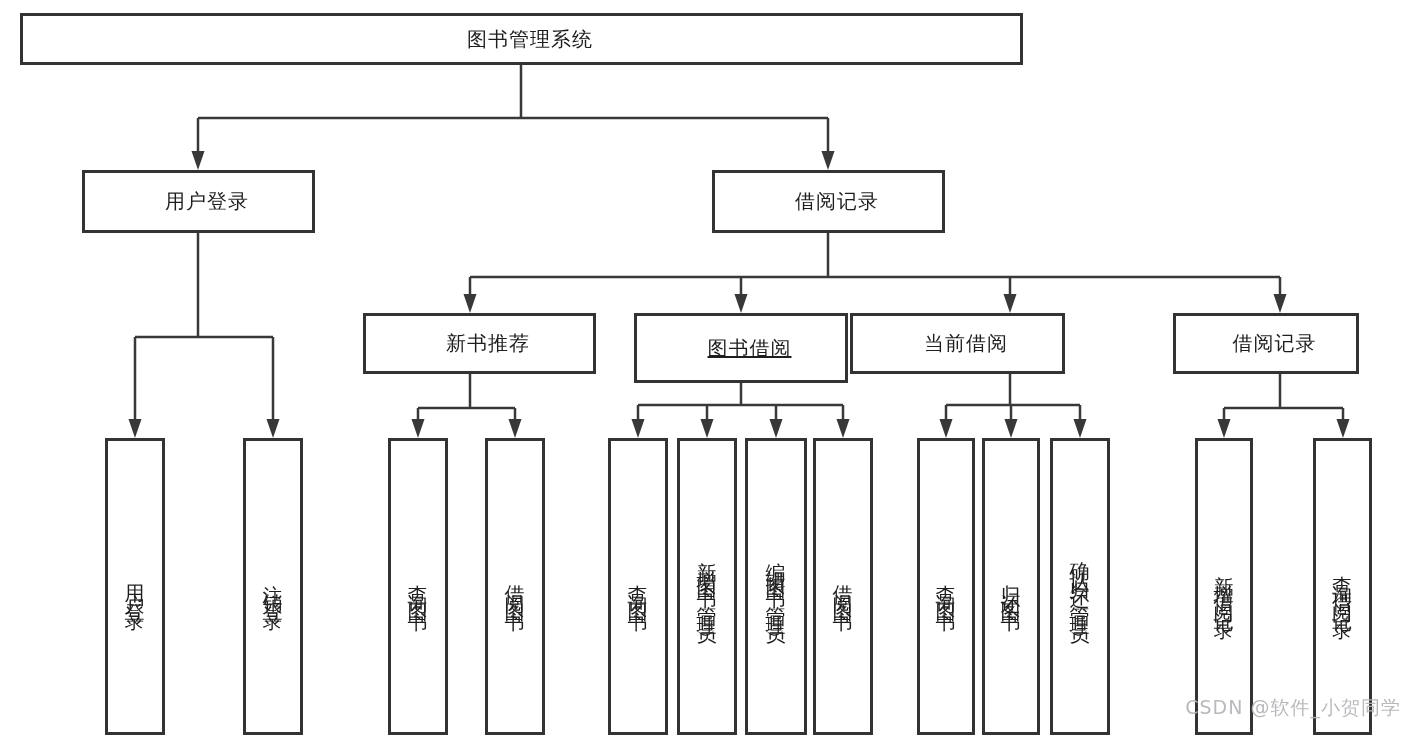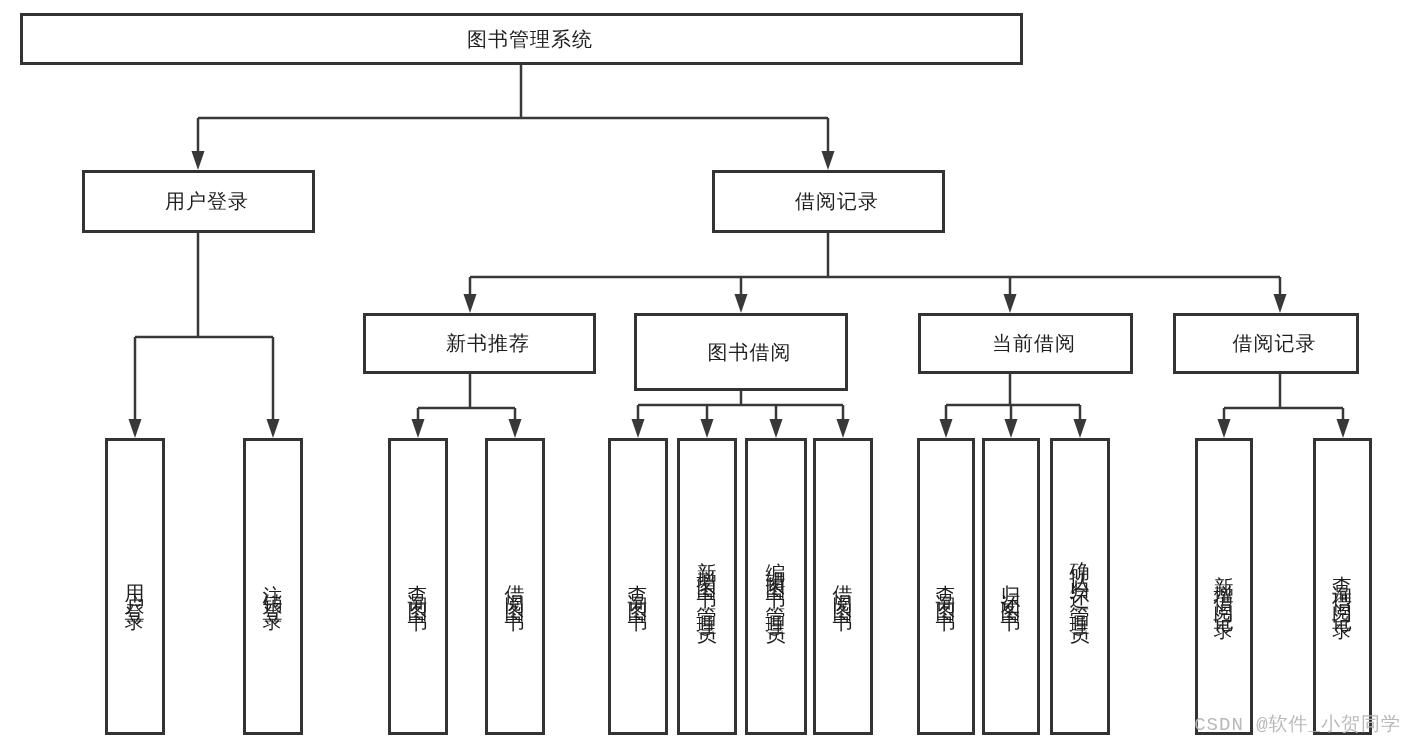--- a/index.html
+++ b/index.html
@@ -64,7 +64,7 @@
       <div class="node" style="left: 82px; top: 170px; width: 233px; height: 63px;">用户登录</div>
       <div class="node" style="left: 712px; top: 170px; width: 233px; height: 63px;">借阅记录</div>
       <div class="node" style="left: 363px; top: 313px; width: 233px; height: 61px;">新书推荐</div>
-      <div class="node" style="left: 634px; top: 313px; width: 214px; height: 78px;">图书借阅</div>
+      <div class="node" style="left: 634px; top: 313px; width: 214px; height: 70px; text-decoration: underline;">图书借阅</div>
       <div class="node" style="left: 918px; top: 313px; width: 215px; height: 61px;">当前借阅</div>
       <div class="node" style="left: 1173px; top: 313px; width: 186px; height: 61px;">借阅记录</div>
       <div class="node vertical" style="left: 105px; top: 438px; width: 60px; height: 297px;">用户登录</div>

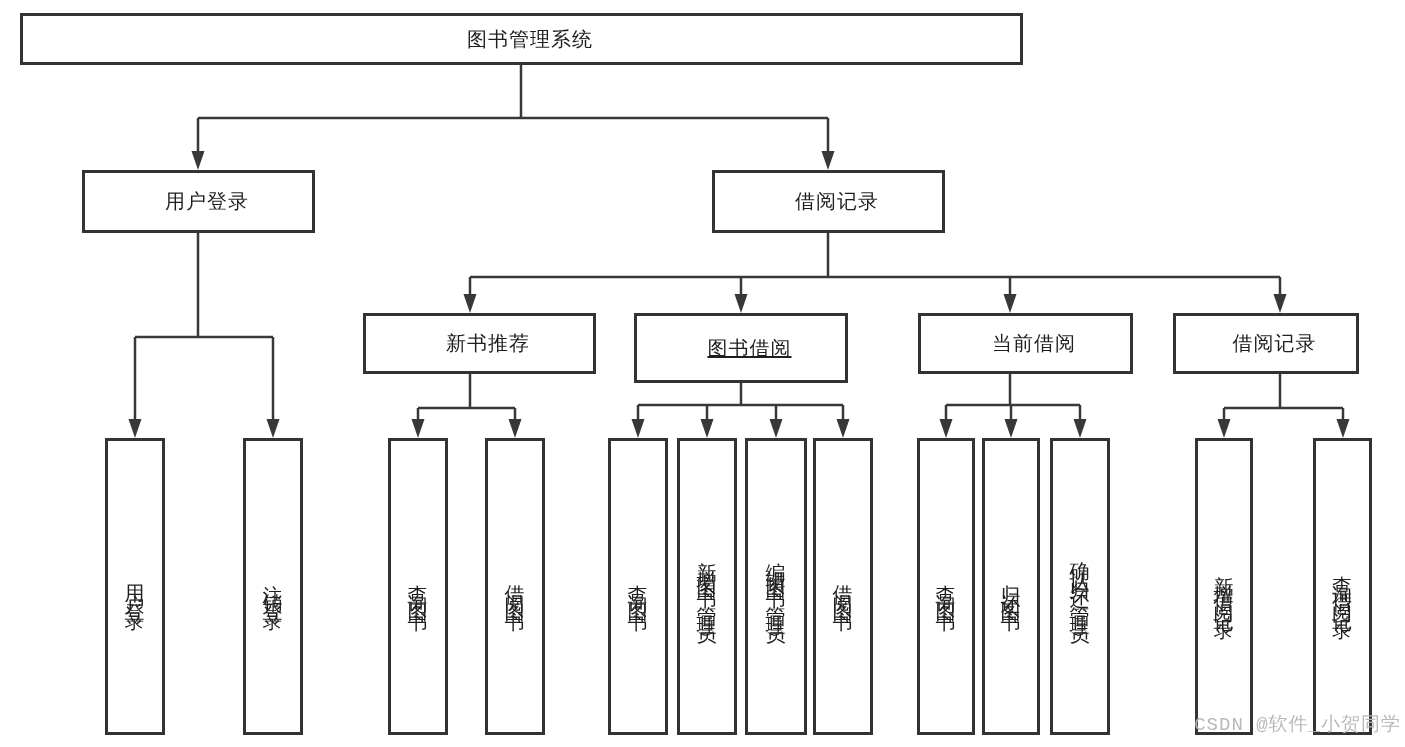--- a/index.html
+++ b/index.html
@@ -65,7 +65,7 @@
       <div class="node" style="left: 712px; top: 170px; width: 233px; height: 63px;">借阅记录</div>
       <div class="node" style="left: 363px; top: 313px; width: 233px; height: 61px;">新书推荐</div>
       <div class="node" style="left: 634px; top: 313px; width: 214px; height: 70px; text-decoration: underline;">图书借阅</div>
-      <div class="node" style="left: 918px; top: 313px; width: 215px; height: 61px;">当前借阅</div>
+      <div class="node" style="left: 850px; top: 313px; width: 215px; height: 61px;">当前借阅</div>
       <div class="node" style="left: 1173px; top: 313px; width: 186px; height: 61px;">借阅记录</div>
       <div class="node vertical" style="left: 105px; top: 438px; width: 60px; height: 297px;">用户登录</div>
       <div class="node vertical" style="left: 243px; top: 438px; width: 60px; height: 297px;">注销登录</div>

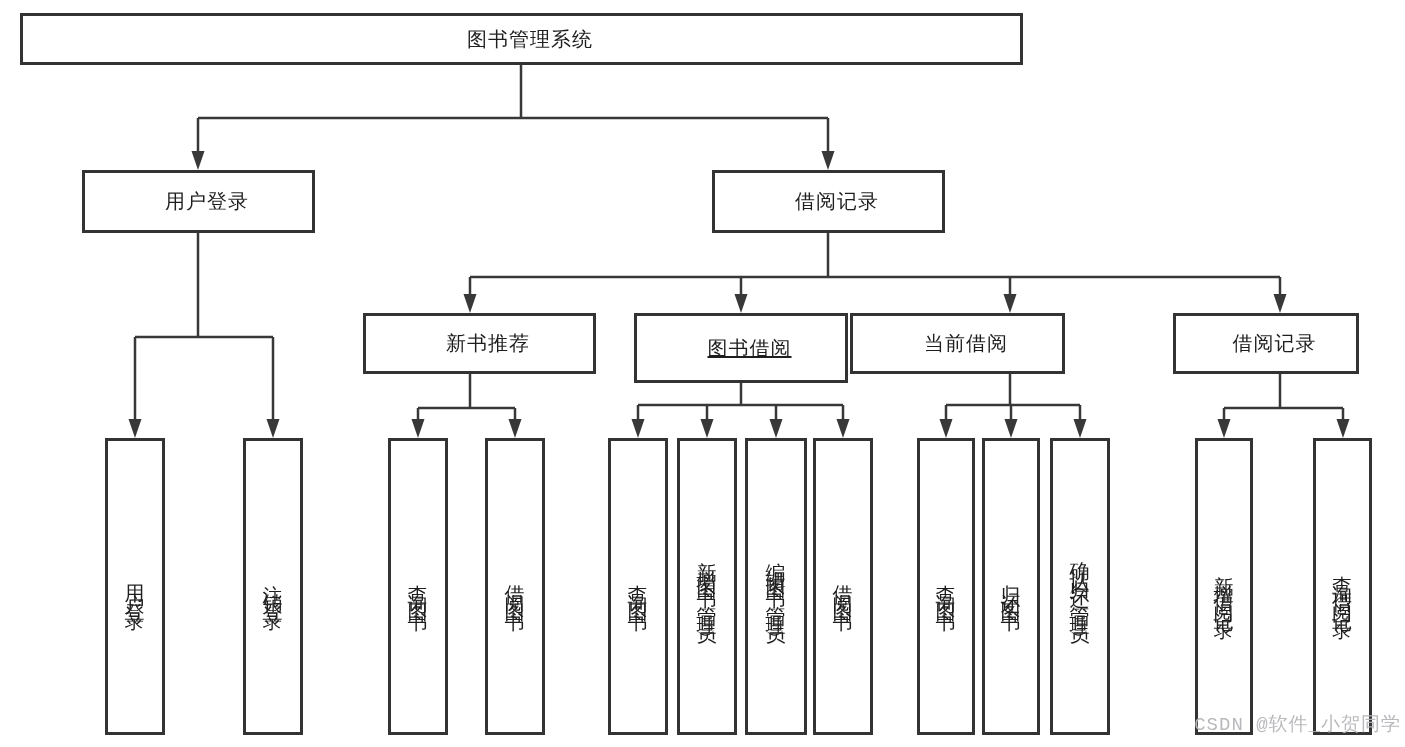--- a/index.html
+++ b/index.html
@@ -21,10 +21,9 @@
     padding:6px 0;
   }
   #watermark{
-    position:absolute;right:4px;bottom:10px;z-index:3;
+    position:absolute;right:4px;bottom:26px;z-index:3;
     font-size:19px;color:#b6b6ba;letter-spacing:1px;opacity:.95;
     white-space:nowrap;
-    font-family:Liberation Mono, monospace;
   }
 </style>
 </head>

